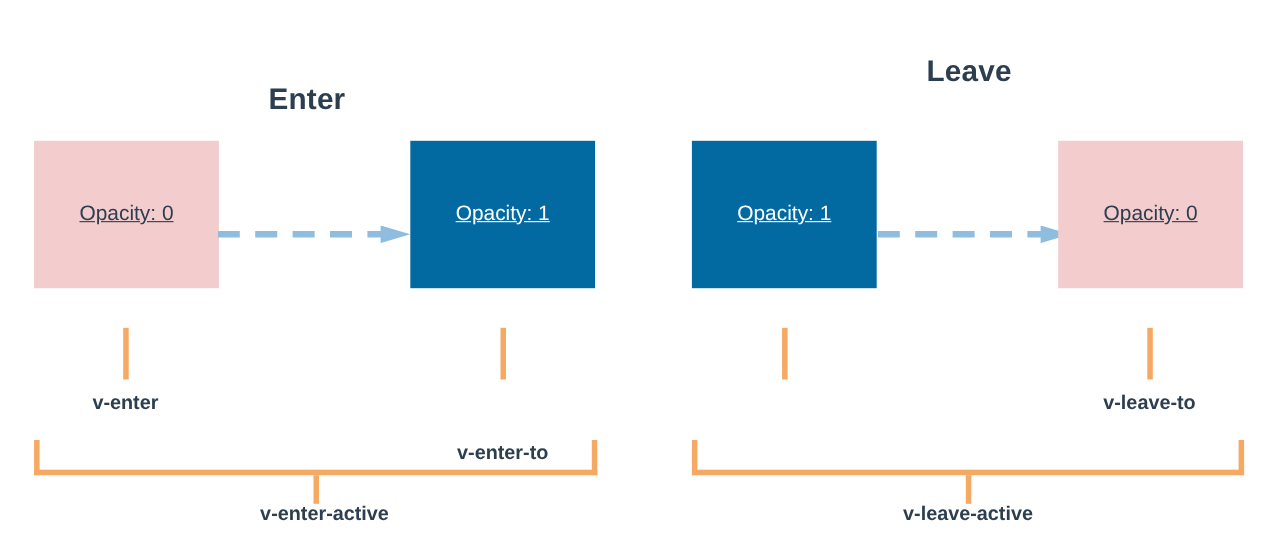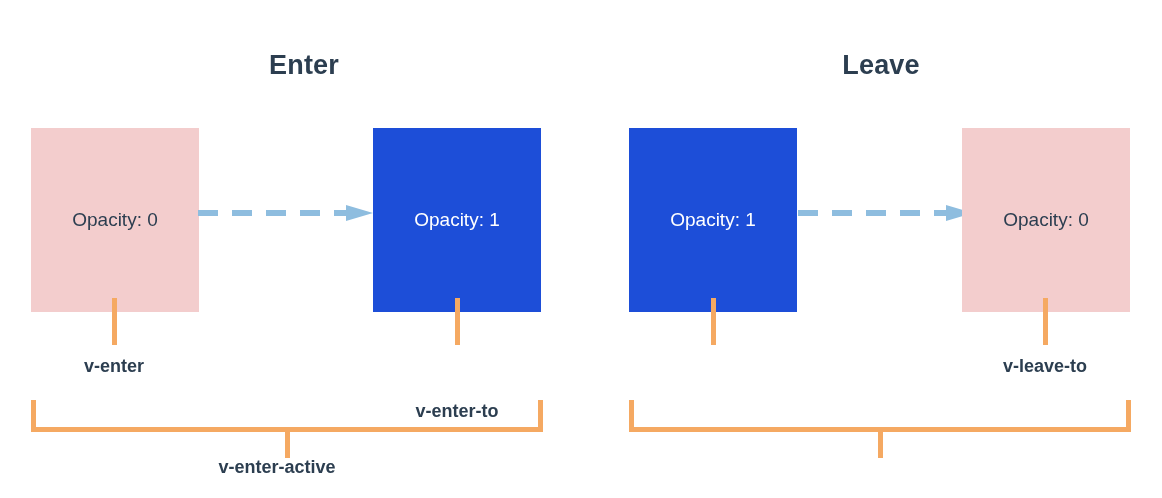--- a/index.html
+++ b/index.html
@@ -31,7 +31,7 @@
     letter-spacing: 0.2px;
     line-height: 34px;
   }
-  #title-enter { left: 44px; }
+  #title-enter { left: 19px; margin-top: 25px; }
   #title-leave { left: 621px; text-align: center; }
 
   

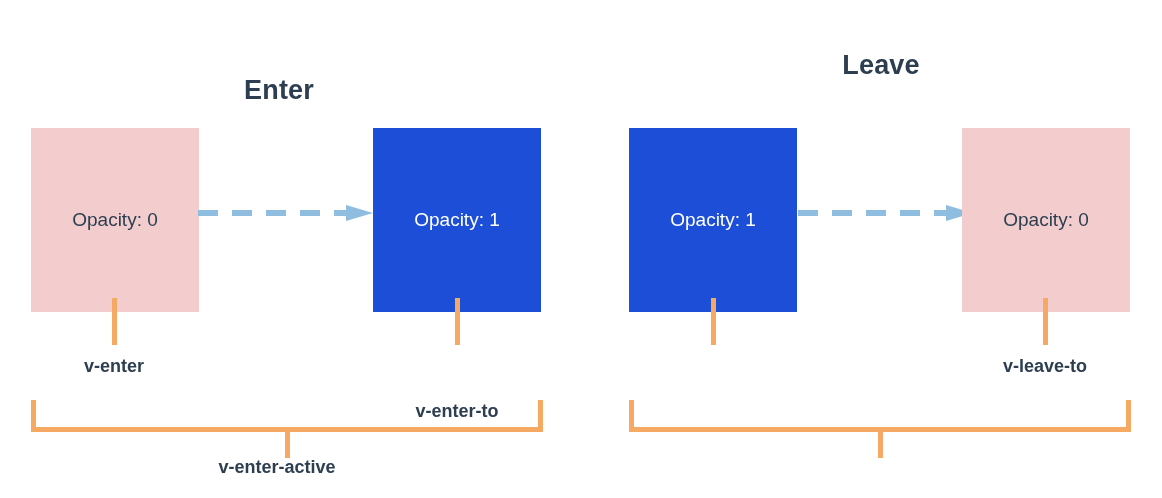--- a/index.html
+++ b/index.html
@@ -39,12 +39,13 @@
     position: absolute;
     top: 128px;
     width: 168px;
-    height: 184px;
+    height: 134px;
     display: flex;
     align-items: center;
     justify-content: center;
     font-size: 19px;
     line-height: 24px;
+    text-decoration: underline;
   }
   .state-box.light {
     background: #f3cdcd;

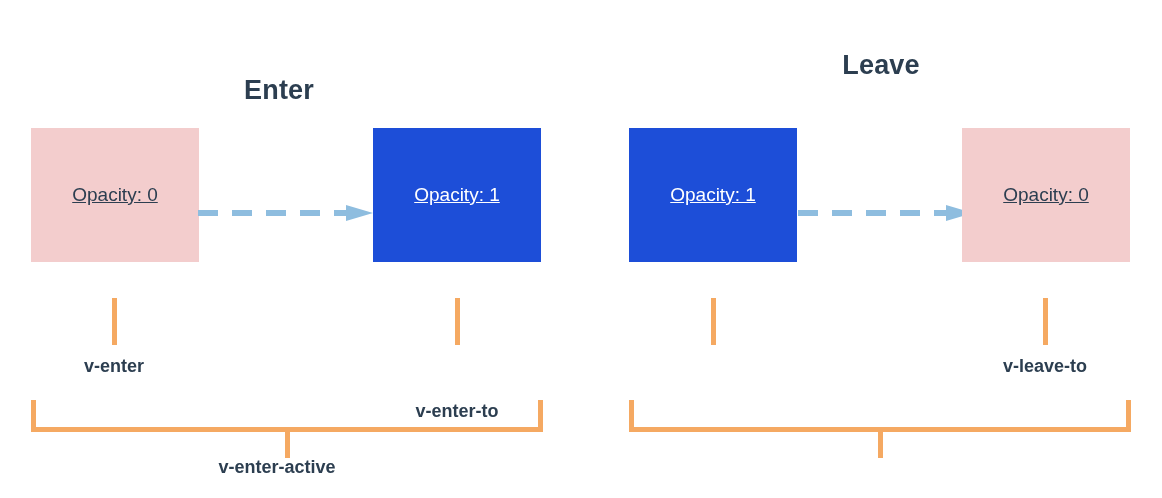--- a/index.html
+++ b/index.html
@@ -52,7 +52,7 @@
     color: #2c3e50;
   }
   .state-box.dark {
-    background: #1d4ed8;
+    background: #0369a1;
     color: #ffffff;
   }
   #box-enter-from { left: 31px; }

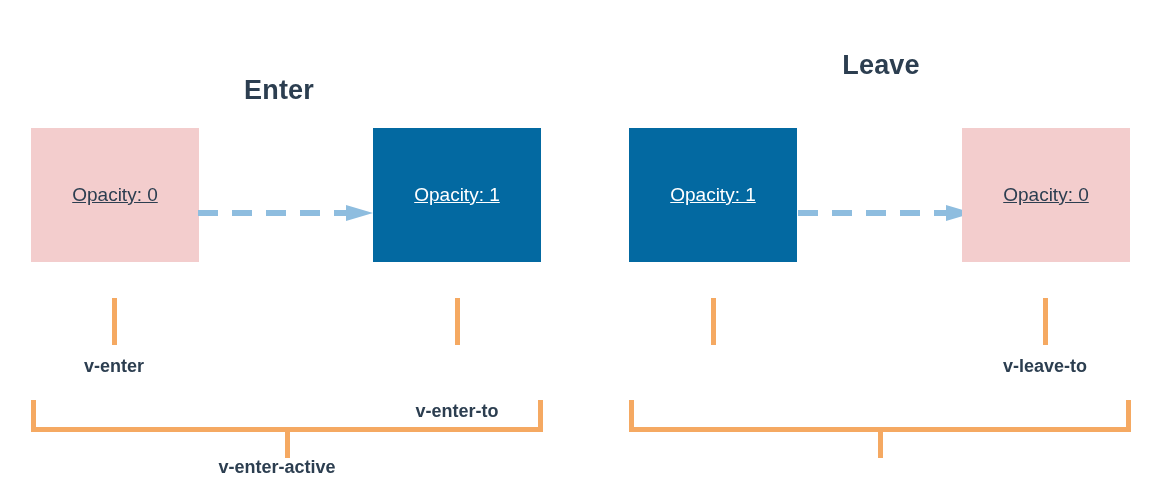--- a/index.html
+++ b/index.html
@@ -150,7 +150,7 @@
     line-height: 24px;
     white-space: nowrap;
   }
-  #label-v-enter-active { left: 17px; }
+  #label-v-enter-active { left: 35px; }
   #label-v-leave-active { left: 620px; }
 </style>
 </head>

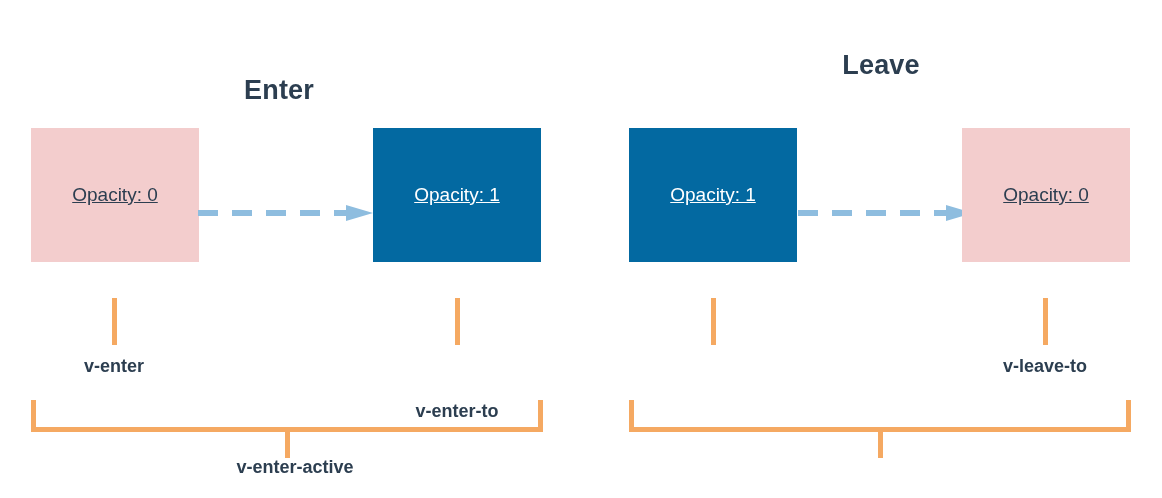--- a/index.html
+++ b/index.html
@@ -219,6 +219,7 @@
     <div class="bracket-stem"></div>
   </div>
 
+  <div class="active-label" id="label-v-leave-active">v-leave-active</div>
 
 </div>
 

